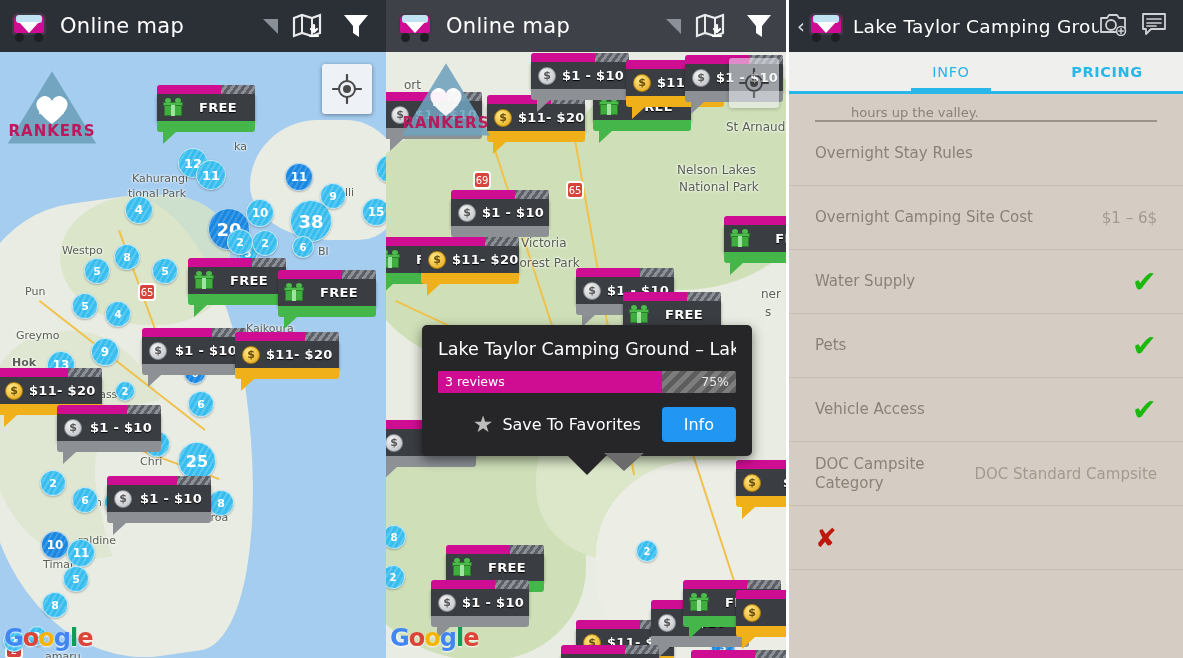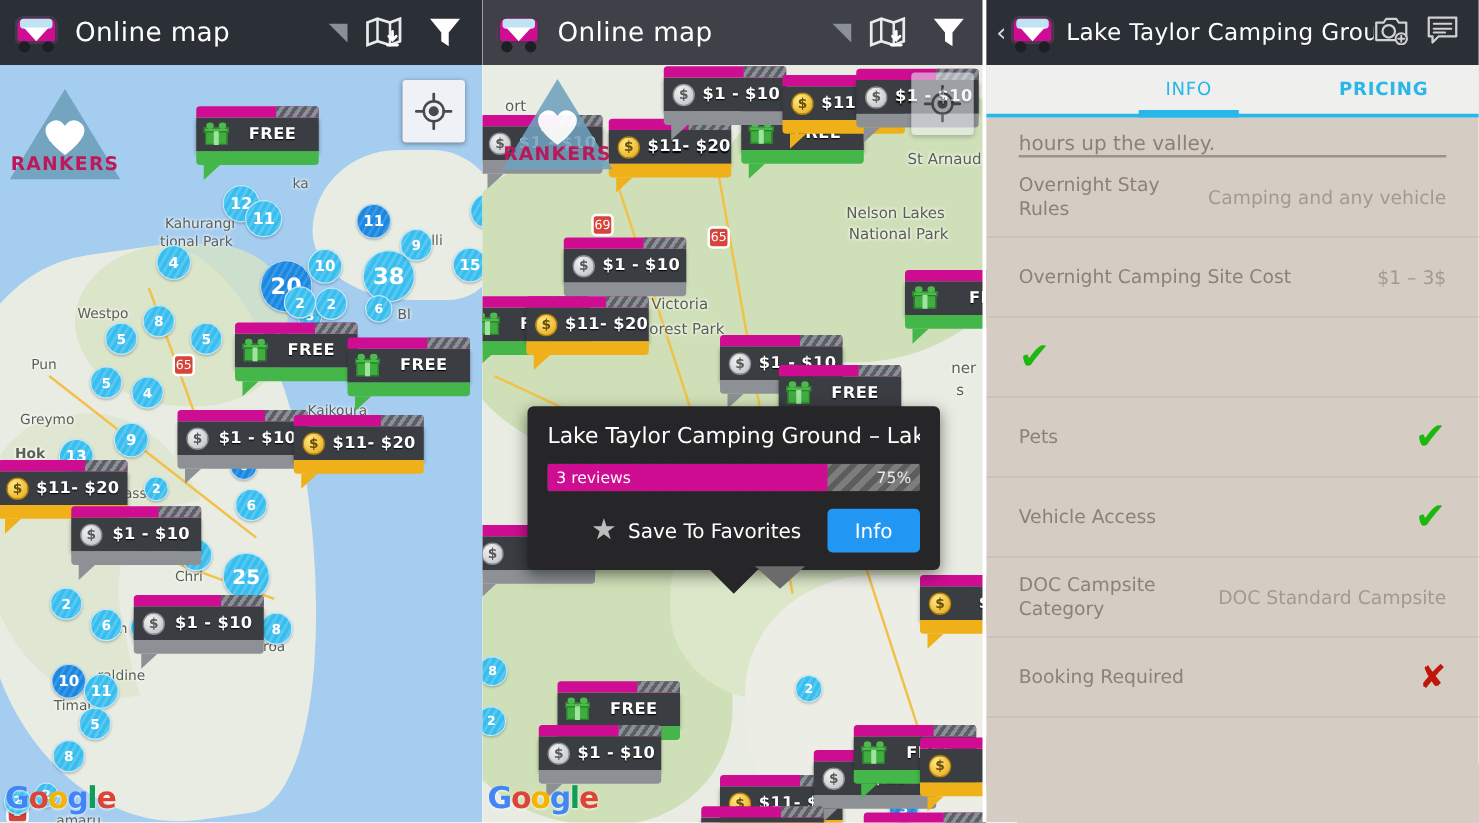--- a/index.html
+++ b/index.html
@@ -143,7 +143,7 @@
   .tab.t2 { flex:1;font-weight:bold; }
   .tab.active::after { content:""; position:absolute; left:25%; right:25%; bottom:-3px; height:6px; background:#29b6e8; }
   .detail-body { position:absolute; top:97px; left:0; right:0; bottom:0; overflow:hidden; }
-  .desc-tail { color:#8b8177; font-size:16px; padding:8px 26px 0; }
+  .desc-tail { color:#8b8177; font-size:13px; padding:8px 26px 0;margin-left:36px; }
   .sect { color:#7c7268; font-size:16px; letter-spacing:1px; padding:22px 26px 6px; }
   .hr-strong { height:2px; background:#9c9288; margin:0 26px; }
   .row { display:flex; align-items:center; min-height:64px; padding:6px 26px;

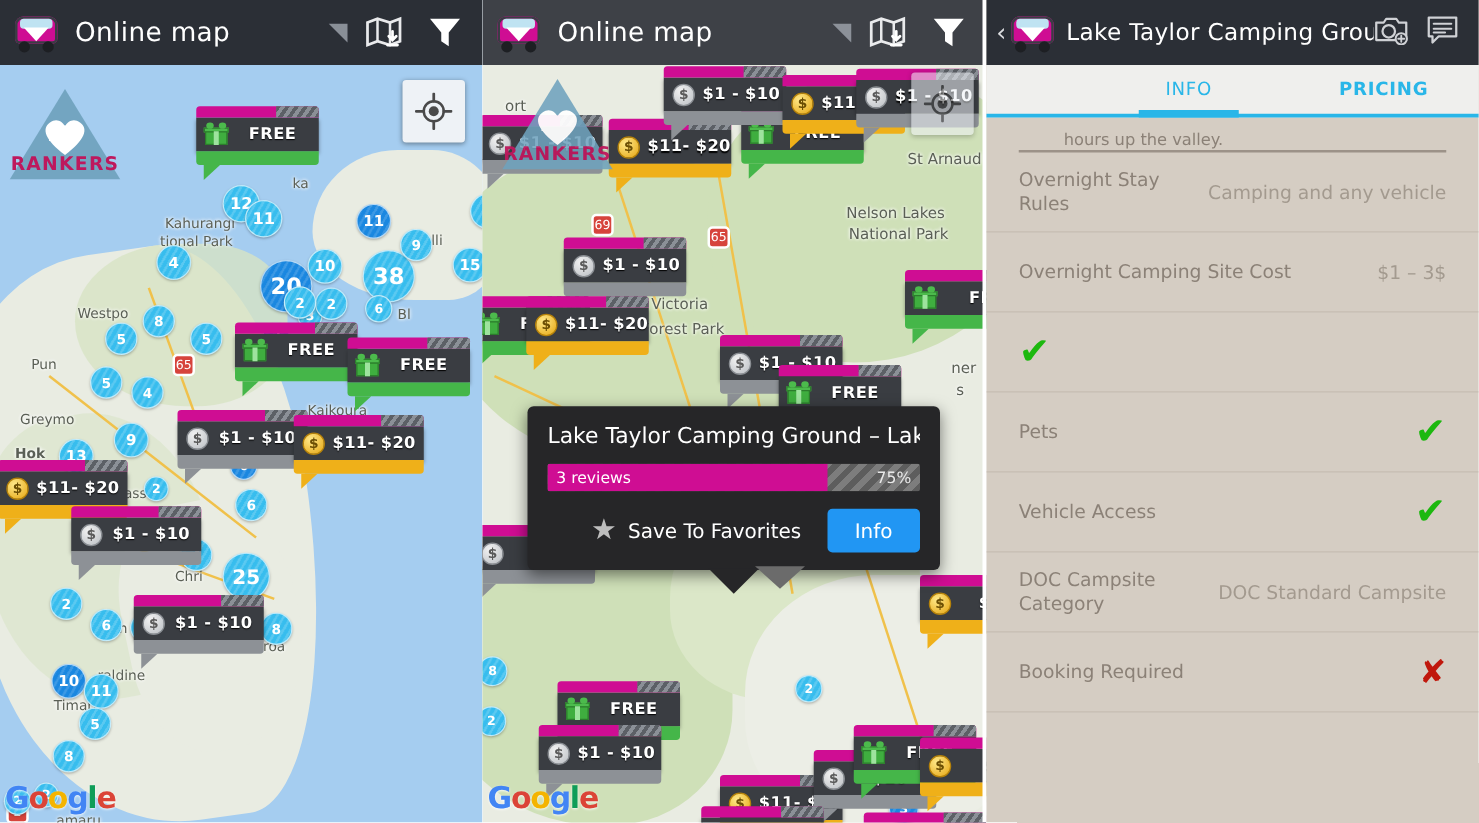--- a/index.html
+++ b/index.html
@@ -749,7 +749,6 @@
         <div id="detail-rows">
             <div class="row">
               <div class="k">Overnight Stay Rules</div>
-              <div class="v">Camping and any vehicle</div>
             </div>
             <div class="row">
               <div class="k">Overnight Camping Site Cost</div>

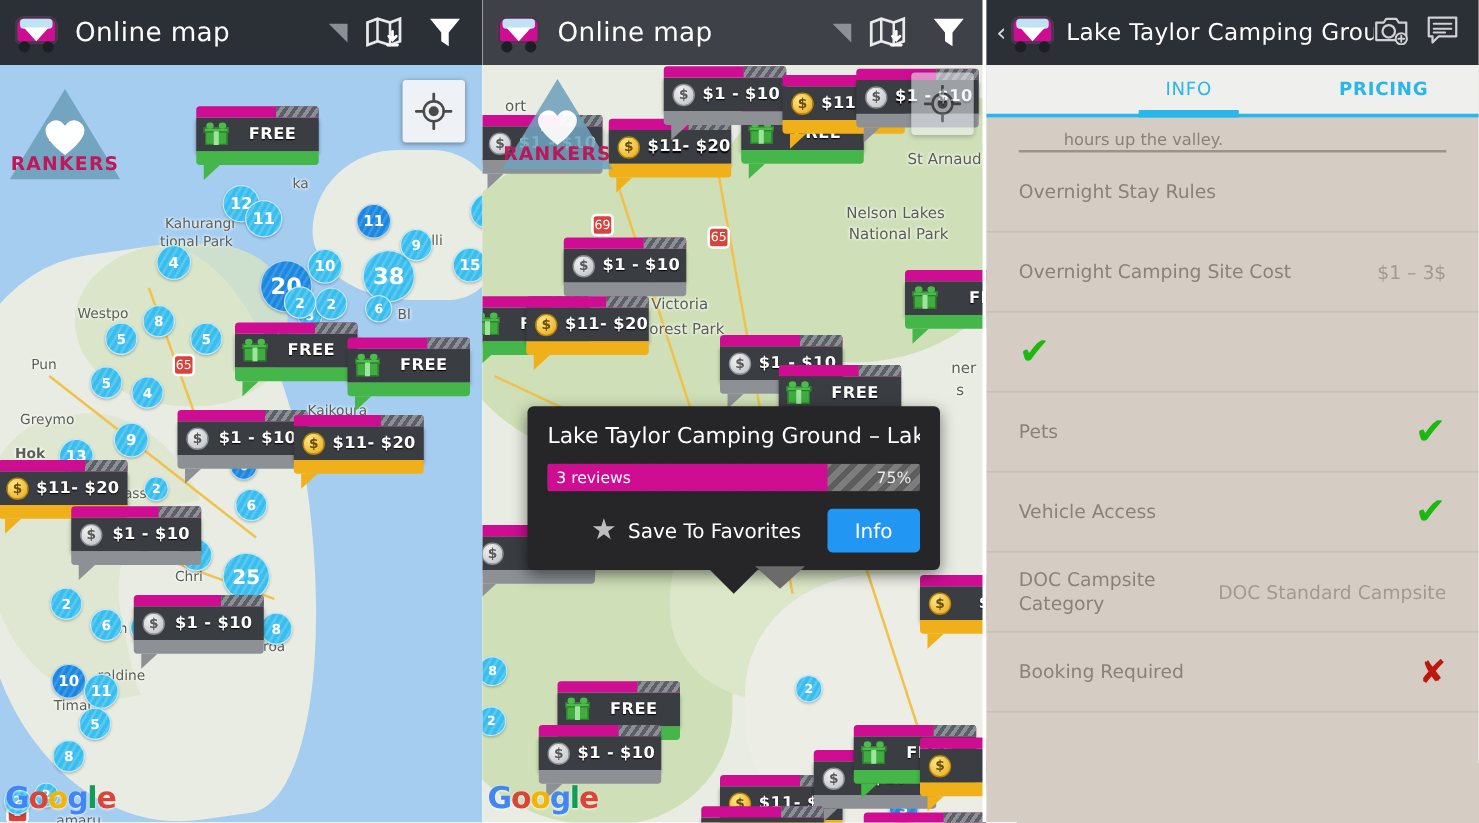--- a/index.html
+++ b/index.html
@@ -752,7 +752,7 @@
             </div>
             <div class="row">
               <div class="k">Overnight Camping Site Cost</div>
-              <div class="v">$1 – 3$</div>
+              <div class="v">$1 – 6$</div>
             </div>
             <div class="row">
               <div class="tick">✔</div>

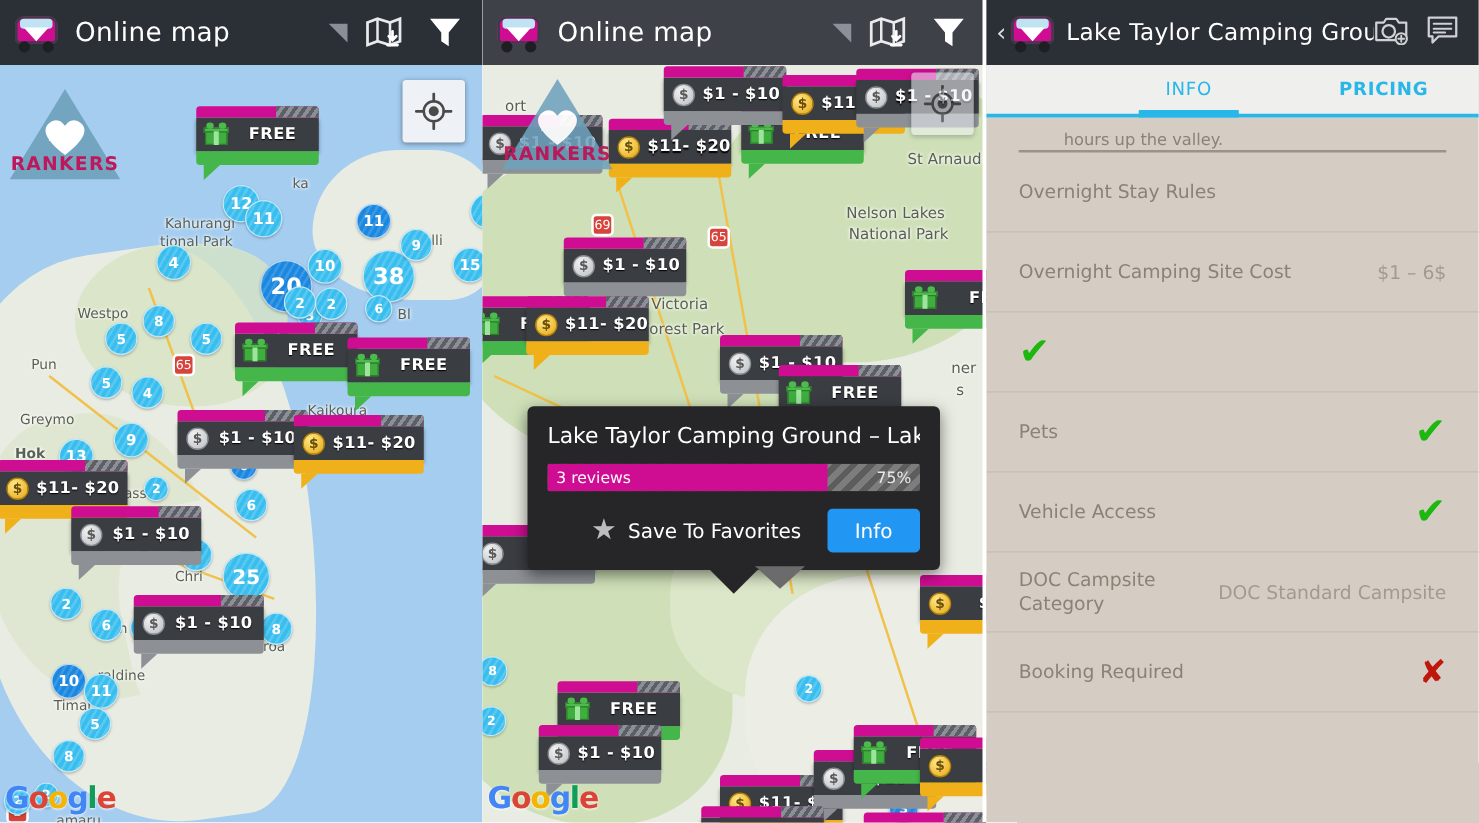--- a/index.html
+++ b/index.html
@@ -755,6 +755,7 @@
               <div class="v">$1 – 6$</div>
             </div>
             <div class="row">
+              <div class="k">Water Supply</div>
               <div class="tick">✔</div>
             </div>
             <div class="row">

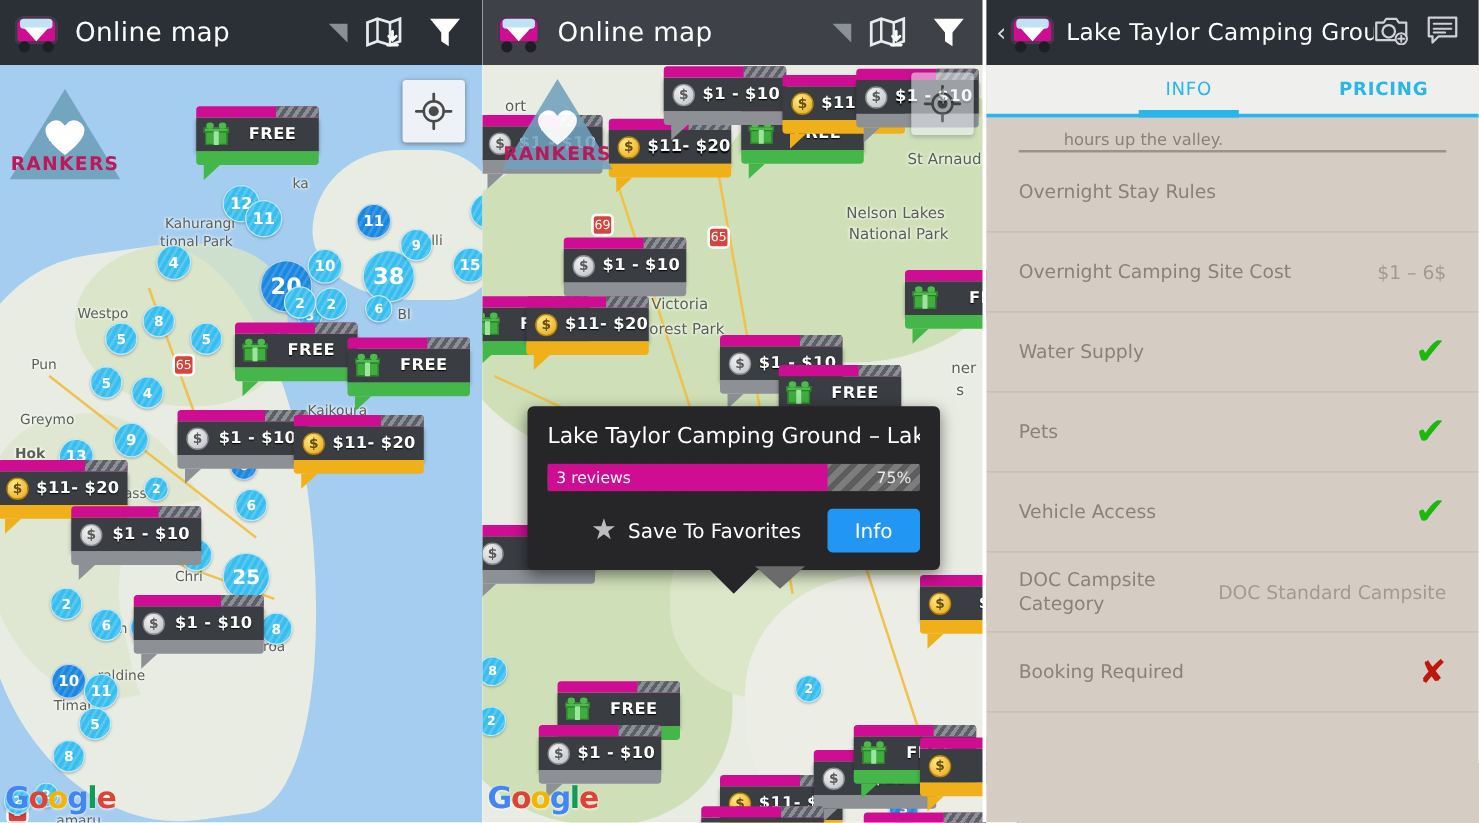--- a/index.html
+++ b/index.html
@@ -771,7 +771,6 @@
               <div class="v">DOC Standard Campsite</div>
             </div>
             <div class="row">
-              <div class="k">Booking Required</div>
               <div class="cross">✘</div>
             </div>
           </div>

